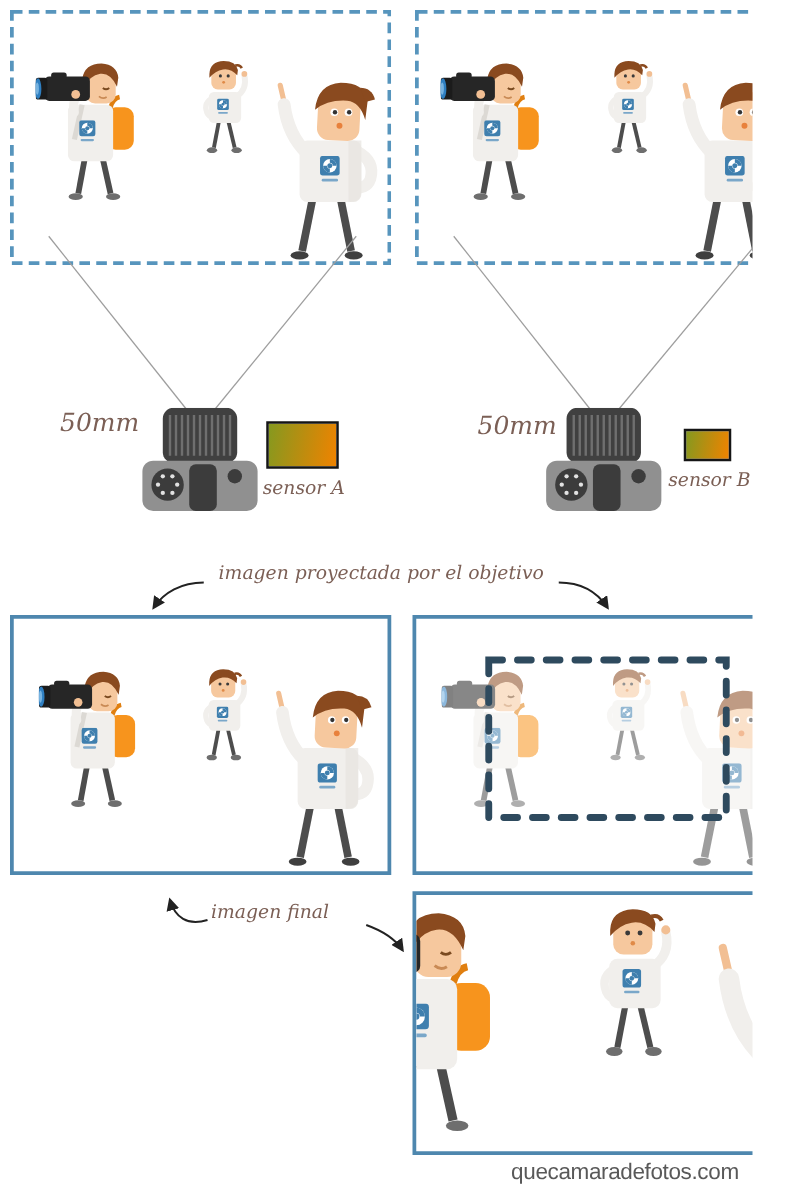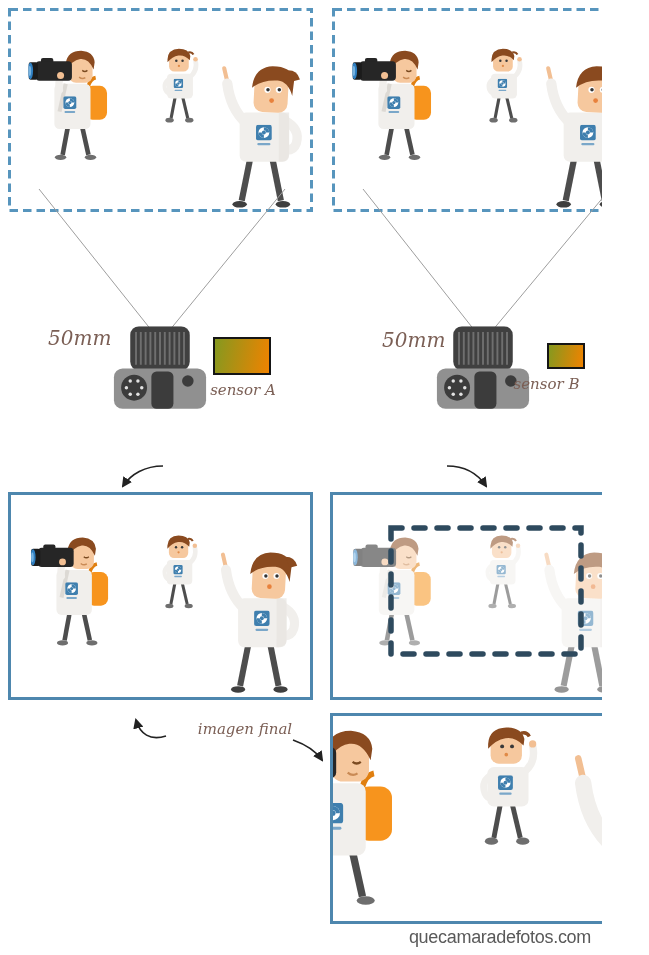--- a/index.html
+++ b/index.html
@@ -200,7 +200,7 @@
   </div>
   <div class="script" style="left:382px; top:329px; font-size:20px;">50mm</div>
   <div class="sensor-swatch" style="left:547px; top:343px; width:38px; height:26px;"></div>
-  <div class="script center" style="left:504px; top:376px; width:85px;">sensor B</div>
+  <div class="script center" style="left:525px; top:376px; width:85px;">sensor B</div>
 
 
   <div class="box solid" id="proj-a" style="left:8px; top:492px; width:305px; height:208px;">

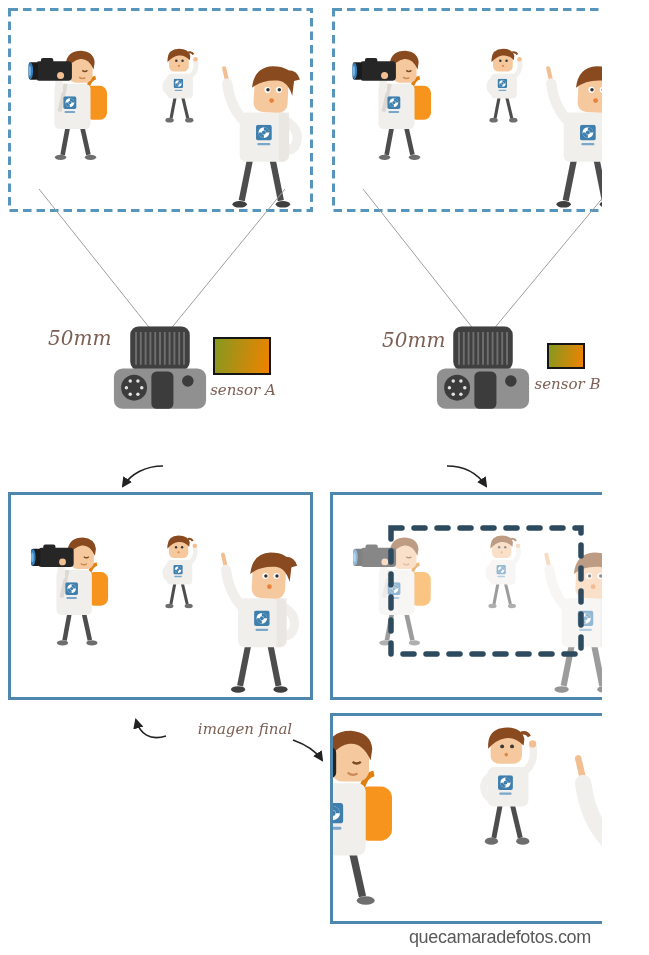--- a/index.html
+++ b/index.html
@@ -202,6 +202,7 @@
   <div class="sensor-swatch" style="left:547px; top:343px; width:38px; height:26px;"></div>
   <div class="script center" style="left:525px; top:376px; width:85px;">sensor B</div>
 
+  <div class="script center" style="left:140px; top:450px; width:330px;">imagen proyectada por el objetivo</div>
 
   <div class="box solid" id="proj-a" style="left:8px; top:492px; width:305px; height:208px;">
     <svg class="scene-svg" viewBox="0 0 298 200" preserveAspectRatio="none">

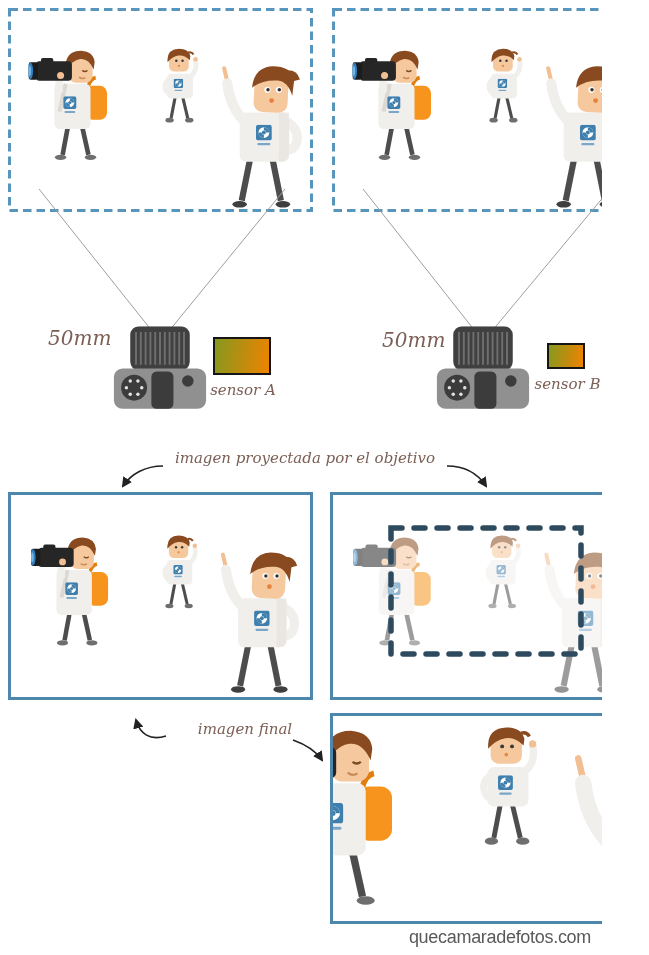--- a/index.html
+++ b/index.html
@@ -218,7 +218,7 @@
     </svg>
   </div>
 
-  <div class="script center" style="left:185px; top:721px; width:120px;">imagen final</div>
+  <div class="script center" style="left:156px; top:721px; width:120px;">imagen final</div>
 
   <div class="box solid" id="final-box" style="left:330px; top:713px; width:307px; height:211px;">
     <svg class="scene-svg" viewBox="58 33 190 126" preserveAspectRatio="xMidYMid slice">

